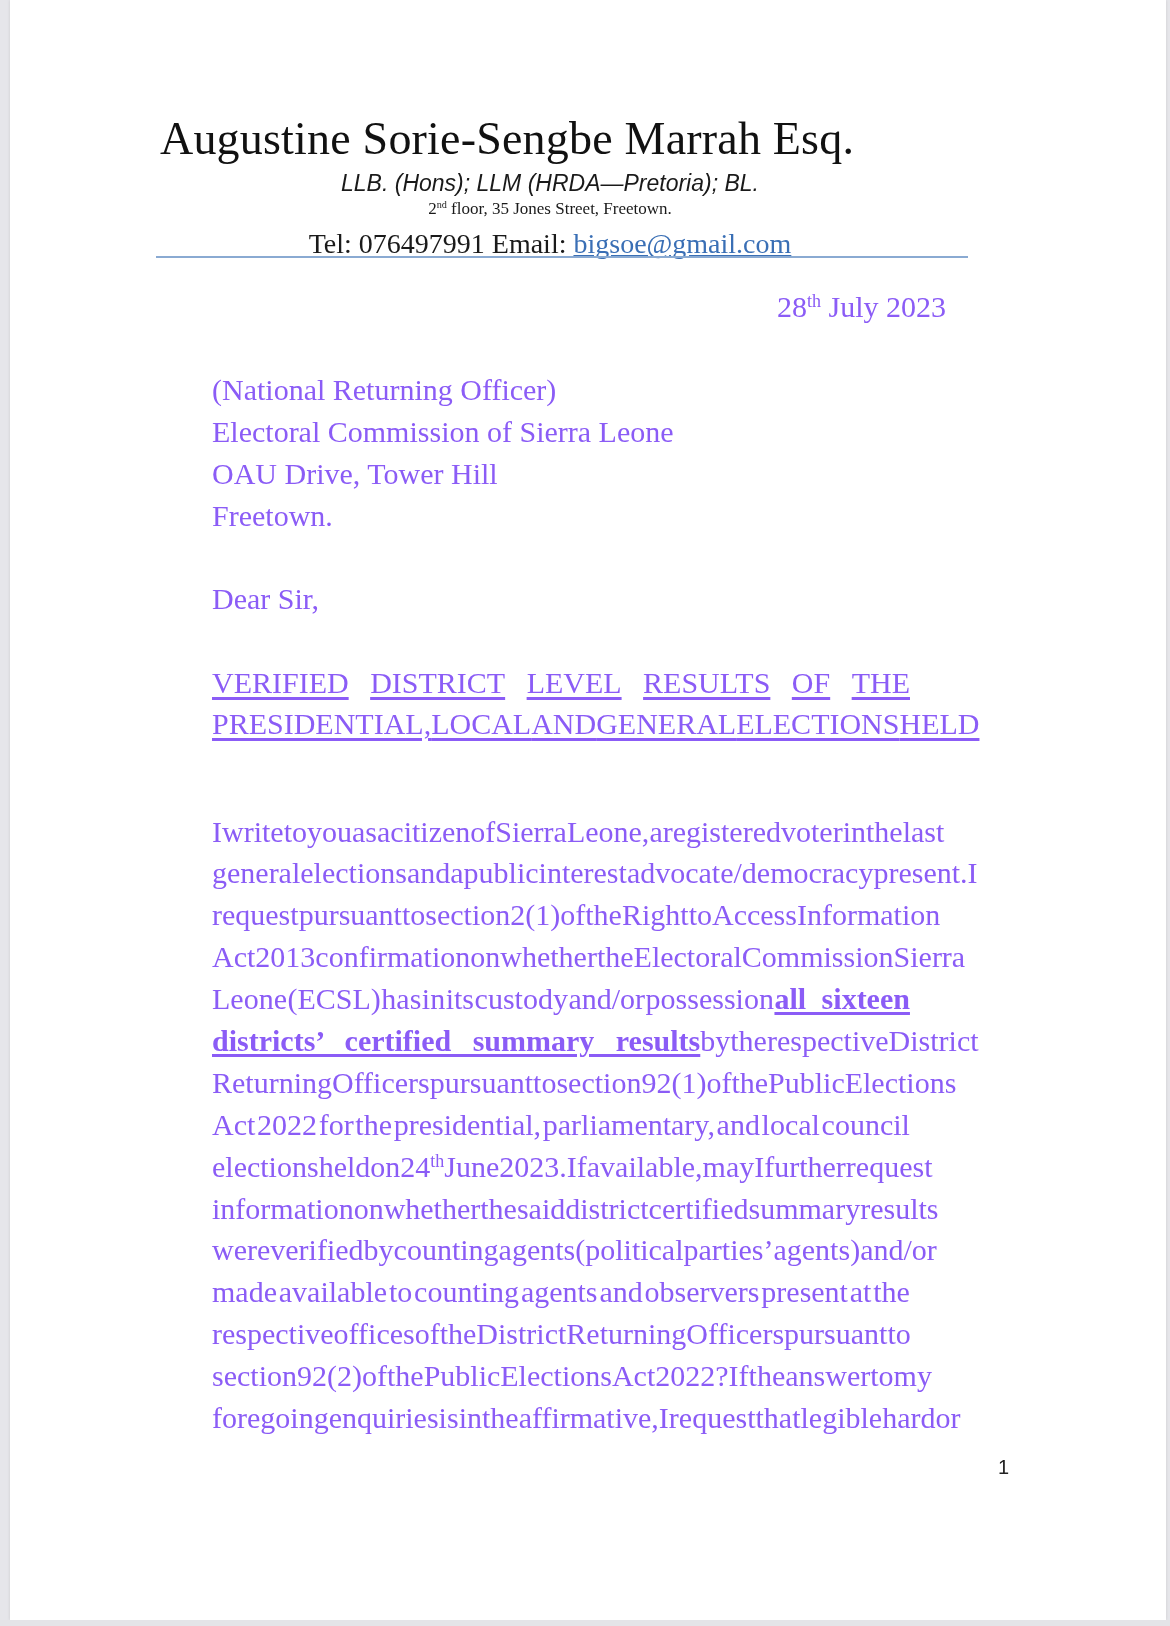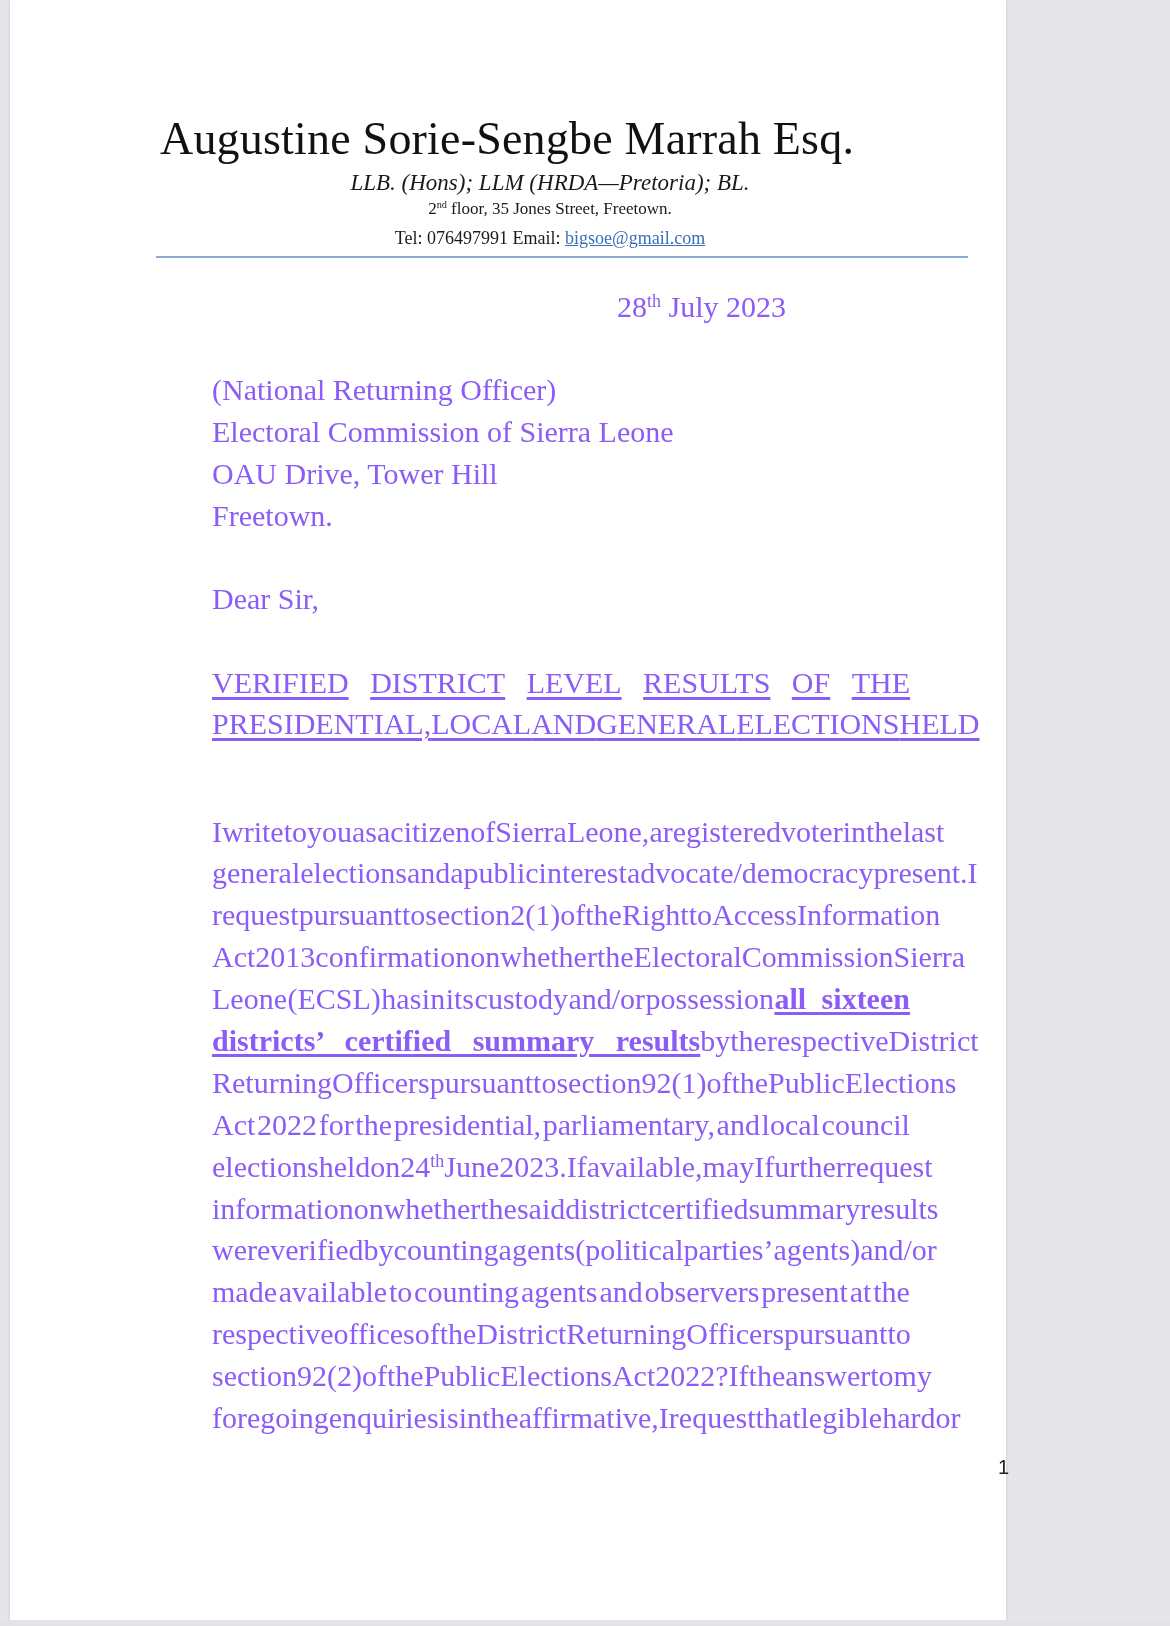--- a/index.html
+++ b/index.html
@@ -9,7 +9,7 @@
       position: relative; overflow: hidden;
     }
     .page {
-      position: absolute; left: 10px; top: 0; width: 996px; height: 1620px;
+      position: absolute; left: 10px; top: 0; width: 1156px; height: 1620px;
       background: #ffffff;
       box-shadow: 0 0 3px rgba(0,0,0,0.12);
     }

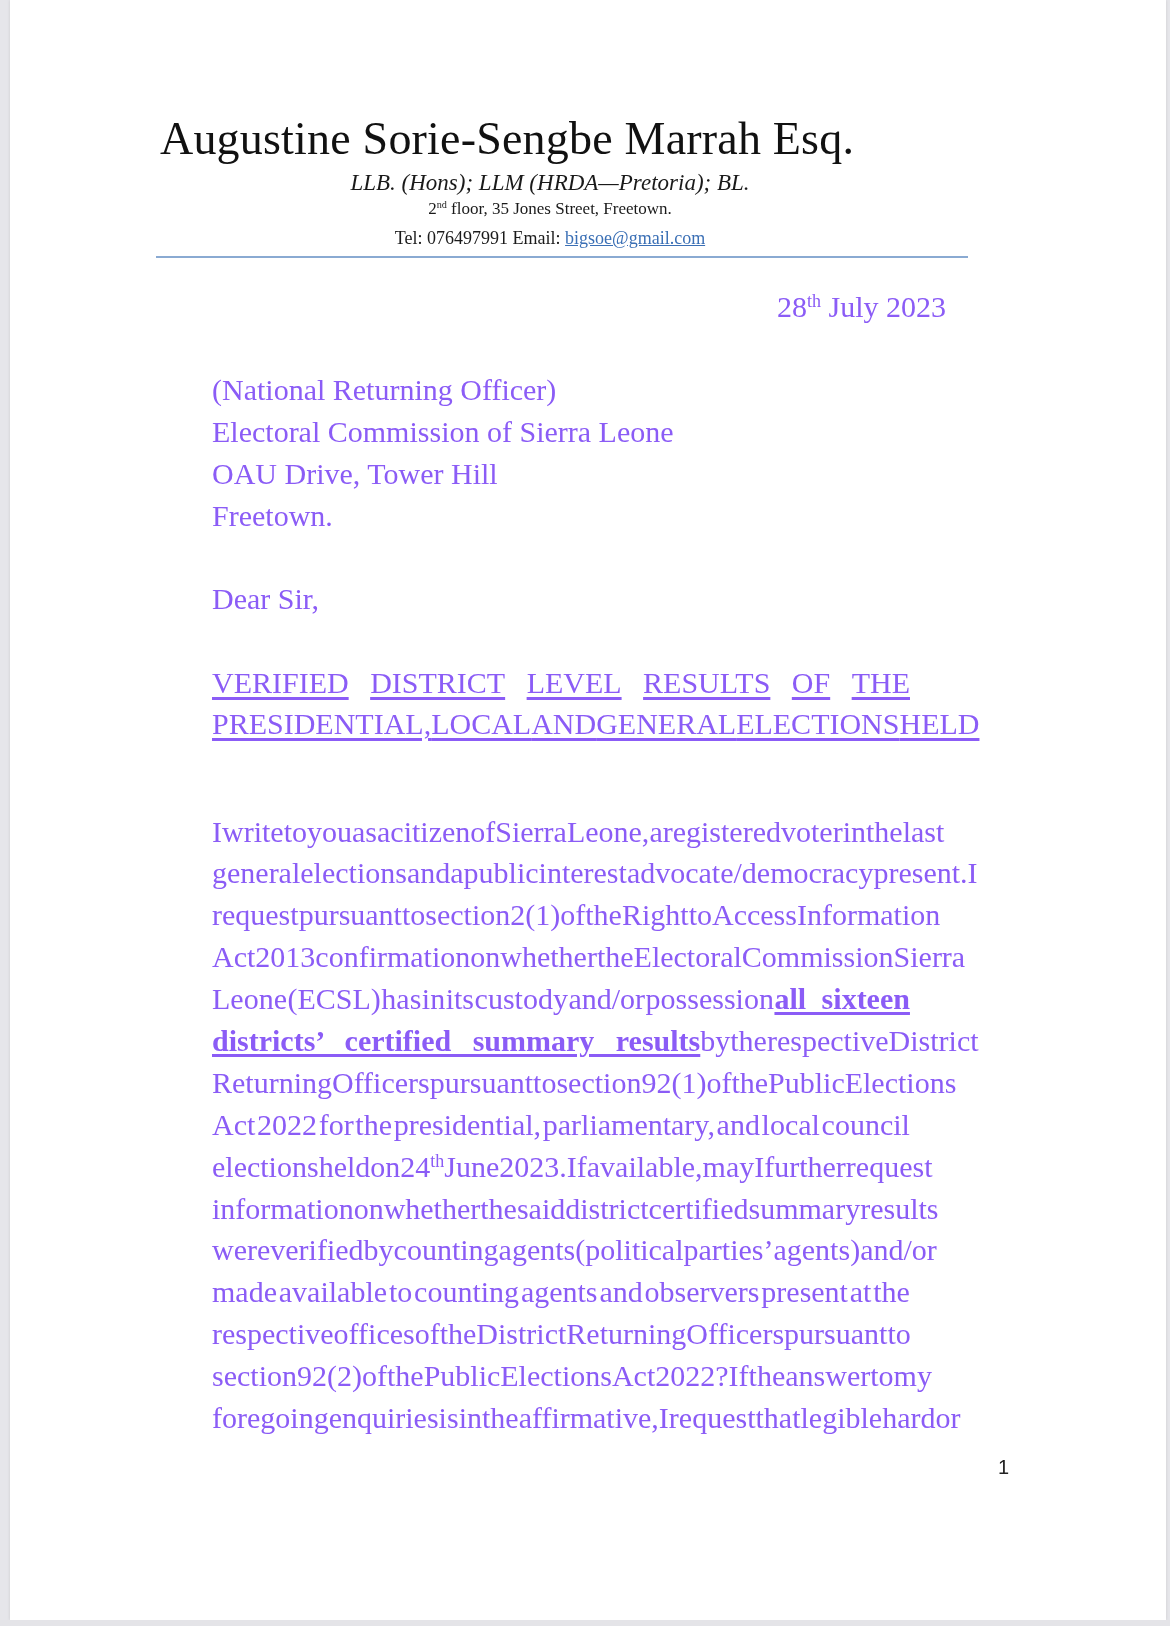--- a/index.html
+++ b/index.html
@@ -24,7 +24,7 @@
       font-family: "DejaVu Serif", serif; color: #1a1a1a;
       font-size: 20px; white-space: nowrap;
     }
-    .lh-quals { top: 170px; font-style: italic; font-family: Liberation Serif, serif; font-size: 23px; }
+    .lh-quals { top: 170px; font-style: italic; font-family: Liberation Sans, sans-serif; font-size: 23px; }
     .lh-addr { top: 199px; font-family: "Liberation Serif", serif; font-size: 17px; }
     .lh-contact { top: 228px; font-family: "Liberation Serif", serif; font-size: 18px; }
     .lh-contact .email { color: #3a6fb5; text-decoration: underline; }

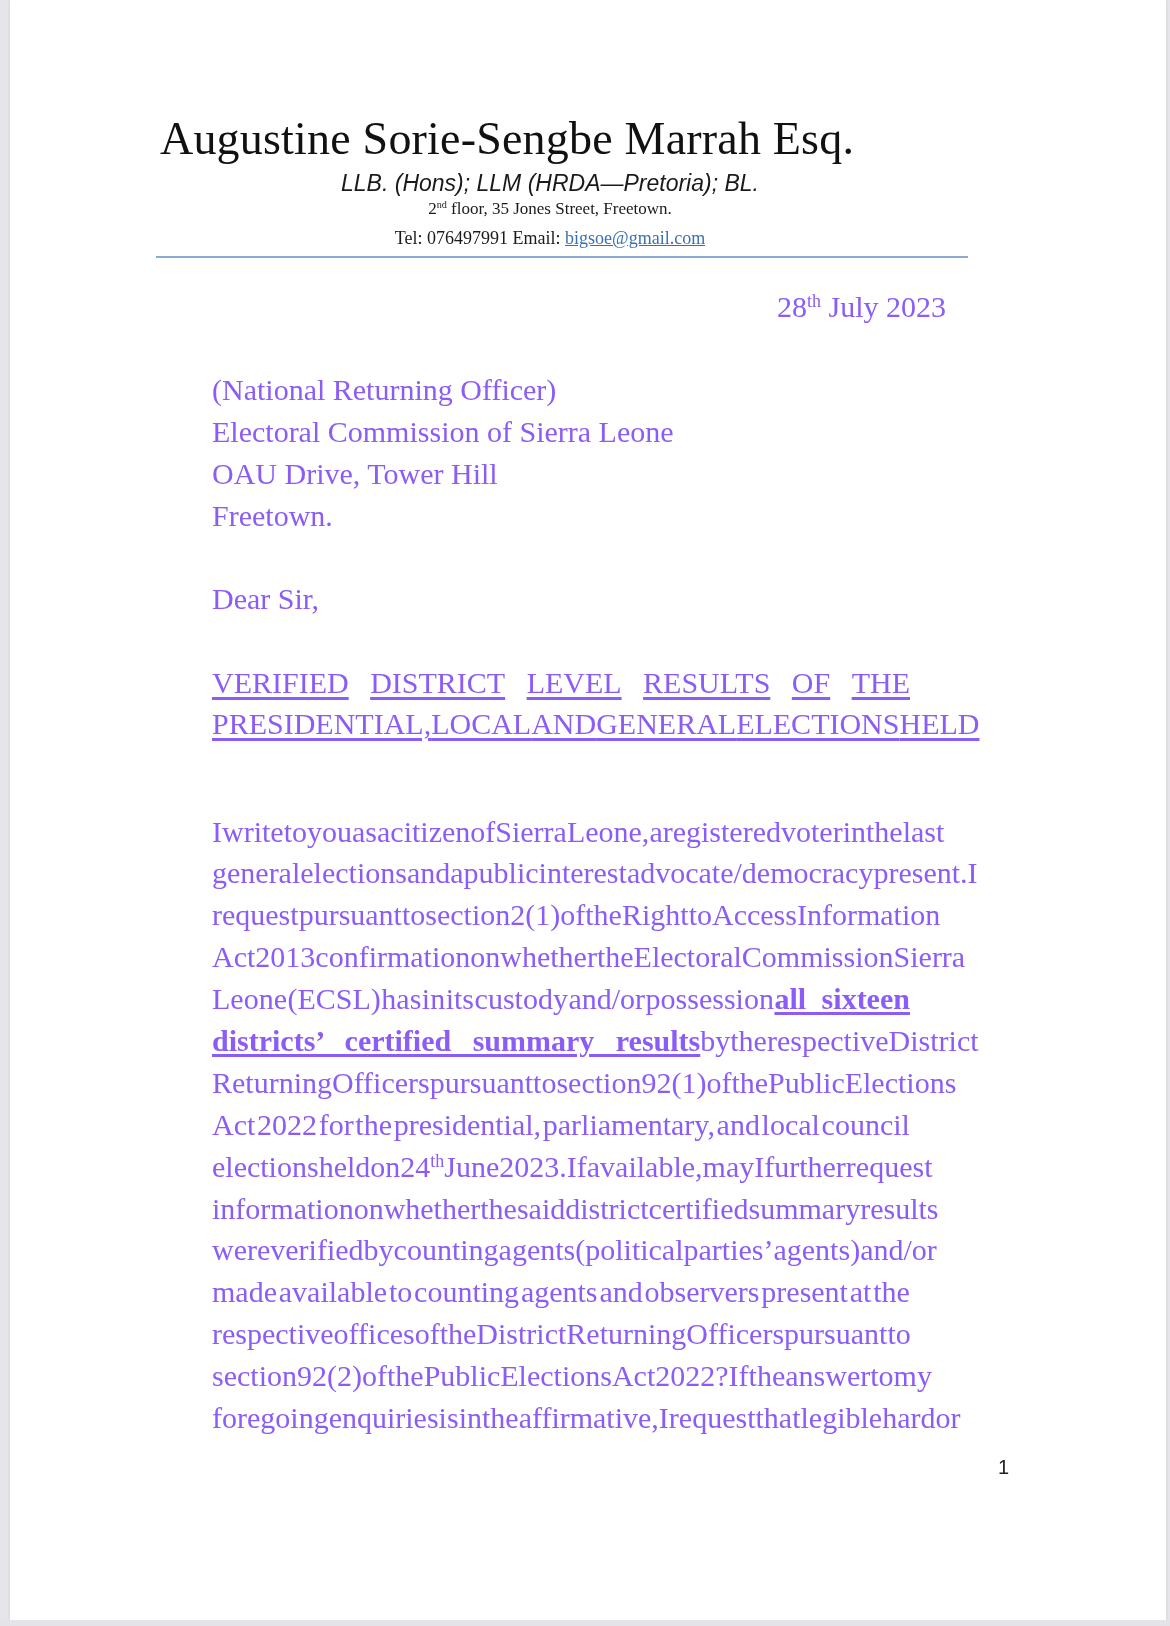--- a/index.html
+++ b/index.html
@@ -26,7 +26,7 @@
     }
     .lh-quals { top: 170px; font-style: italic; font-family: Liberation Sans, sans-serif; font-size: 23px; }
     .lh-addr { top: 199px; font-family: "Liberation Serif", serif; font-size: 17px; }
-    .lh-contact { top: 228px; font-family: "Liberation Serif", serif; font-size: 18px; }
+    .lh-contact { top: 228px; font-family: "Liberation Serif", serif; font-size: 28px; }
     .lh-contact .email { color: #3a6fb5; text-decoration: underline; }
     sup { font-size: 0.6em; vertical-align: 0.55em; line-height: 0; }
     .rule {

